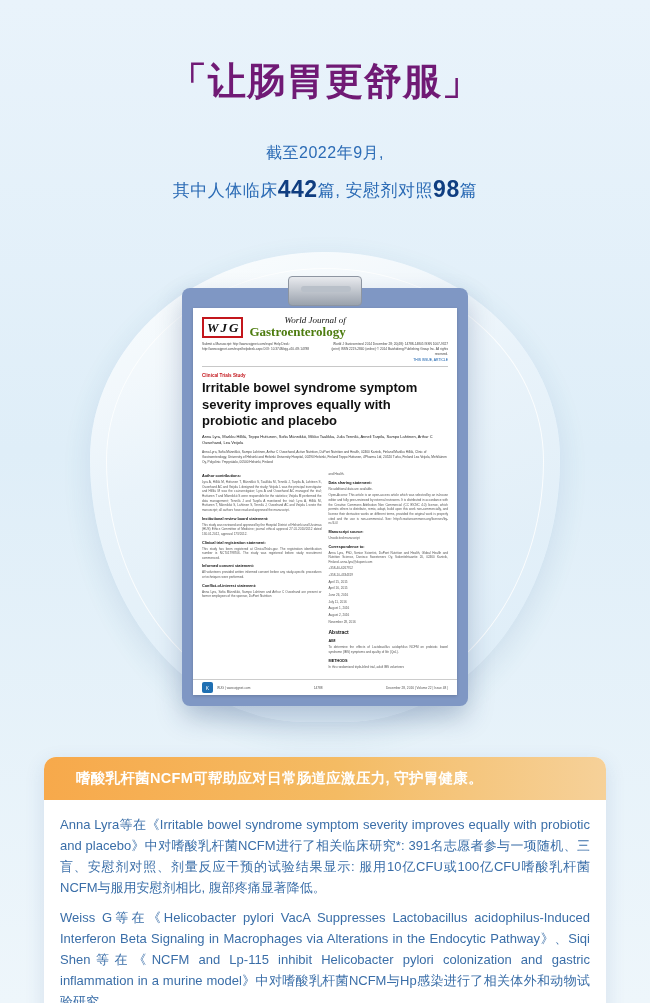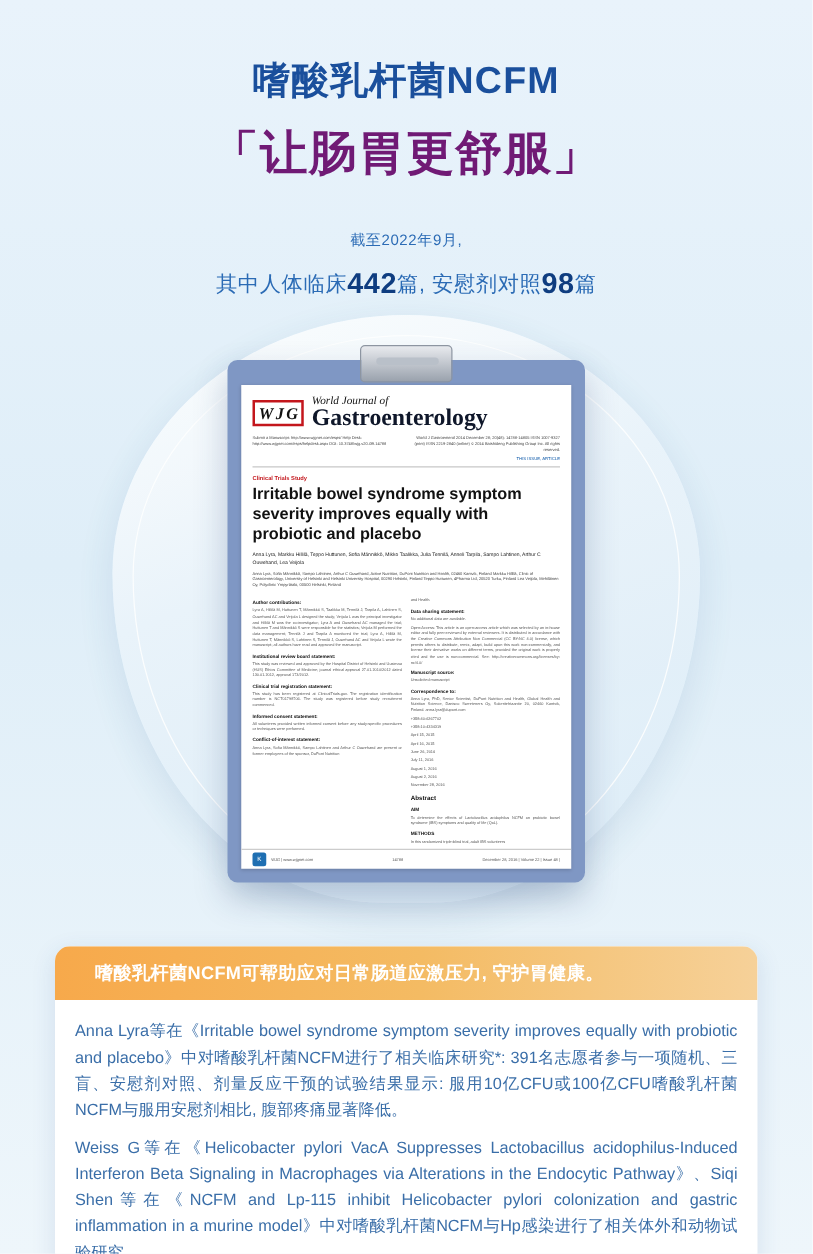--- a/index.html
+++ b/index.html
@@ -132,7 +132,6 @@
 <body>
 
 <div class="header">
-  <div class="title-main">嗜酸乳杆菌NCFM</div>
   <div class="title-sub">「让肠胃更舒服」</div>
   <div class="stat-line1">截至2022年9月,</div>
   <div class="stat-line2">

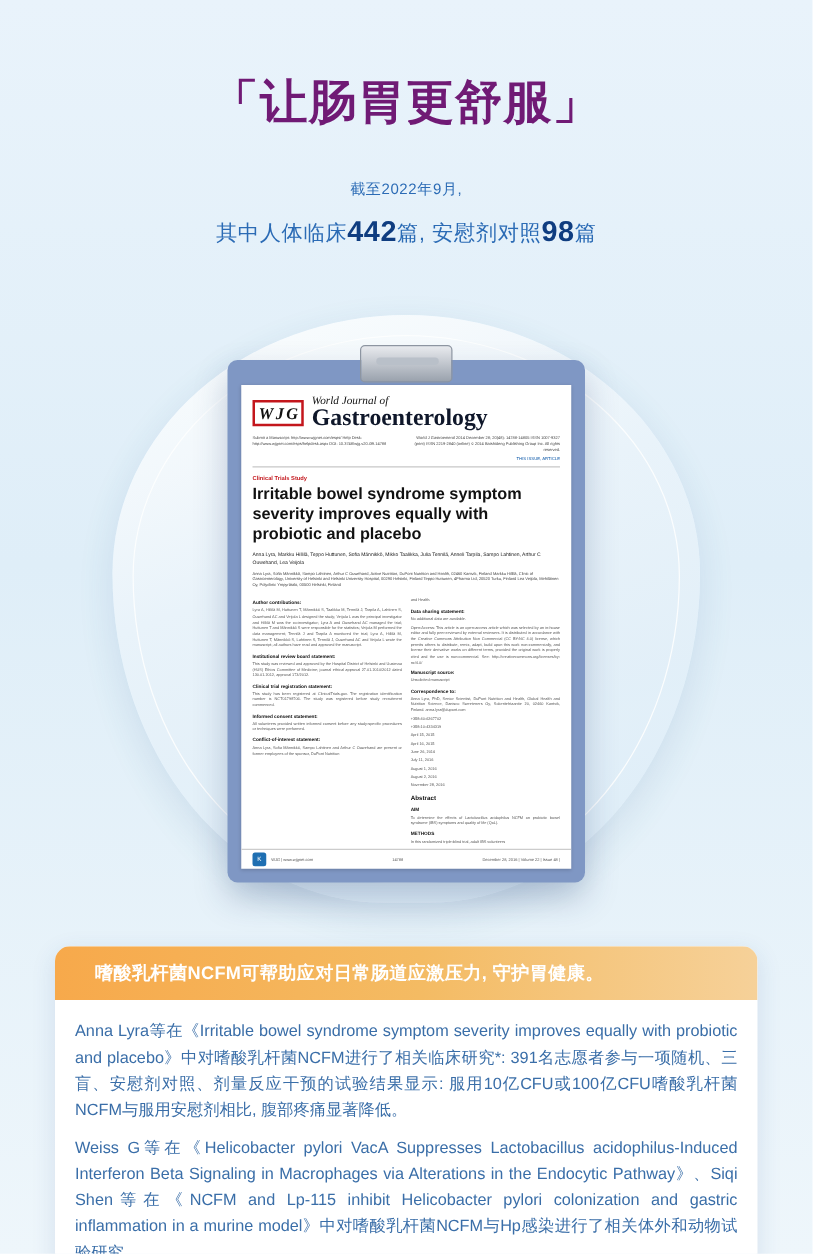--- a/index.html
+++ b/index.html
@@ -19,7 +19,7 @@
     font-size: 38px; font-weight: bold; color: #701a75; margin-top: 12px; letter-spacing: 1px;
   }
   .stat-line1 {
-    margin-top: 36px; font-size: 12px; color: #2b6bb5; letter-spacing: 0.5px;
+    margin-top: 36px; font-size: 16px; color: #2b6bb5; letter-spacing: 0.5px;
   }
   .stat-line2 {
     margin-top: 12px; font-size: 17px; color: #2b6bb5; letter-spacing: 0.5px;

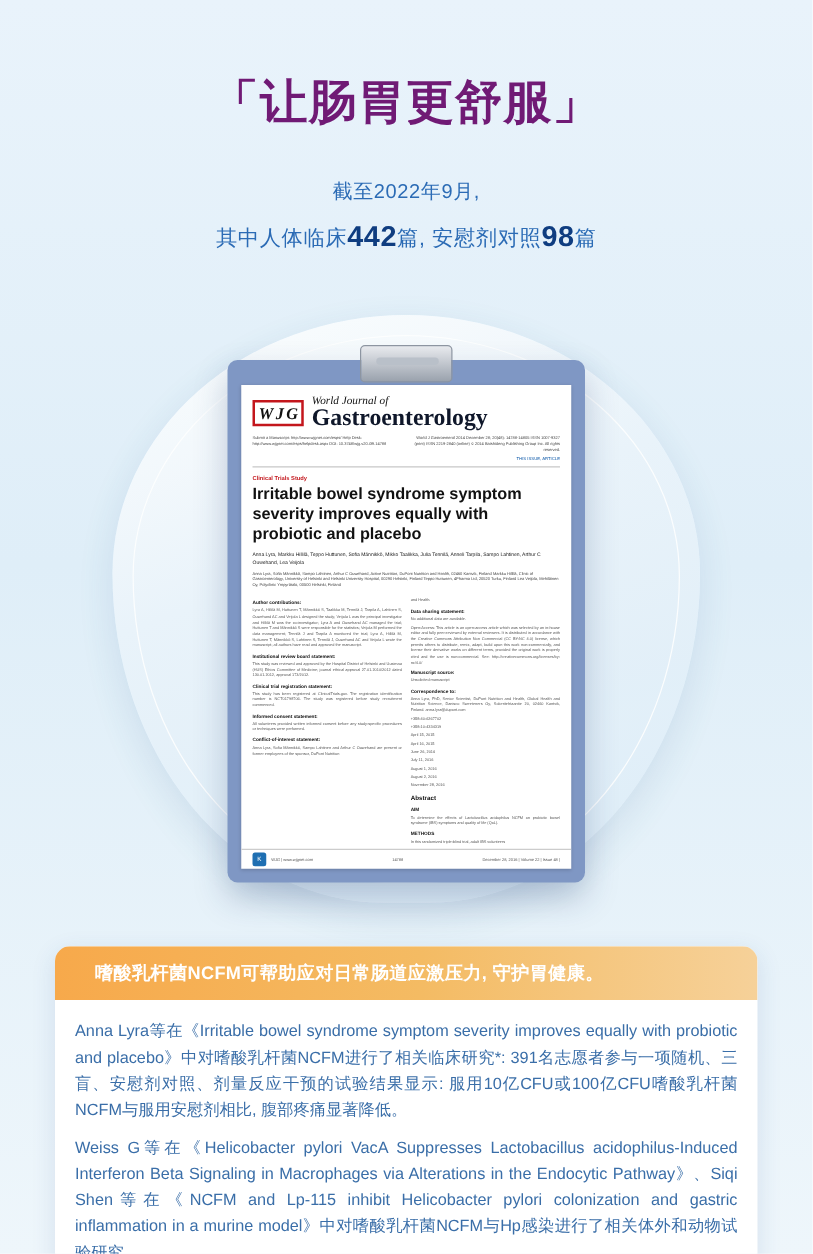--- a/index.html
+++ b/index.html
@@ -79,7 +79,7 @@
     font-size: 13px; color: #111; line-height: 1;
   }
   .mast-title {
-    font-family: "Liberation Serif", serif; line-height: 1.05;
+    font-family: "Liberation Serif", serif; line-height: 1.05; text-align: right;
   }
   .mast-title .l1 { font-size: 9px; font-style: italic; color: #111; }
   .mast-title .l2 { font-size: 19px; font-weight: bold; color: #0f172a; }

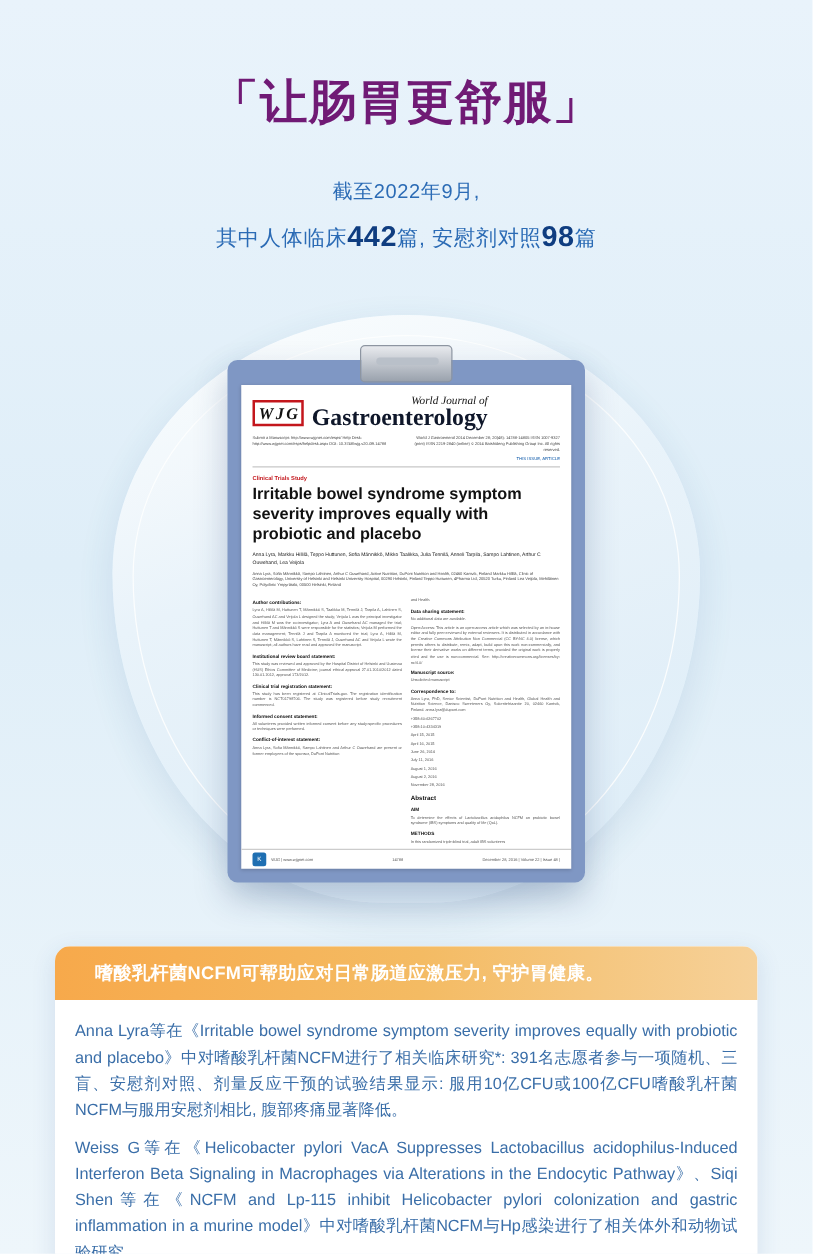--- a/index.html
+++ b/index.html
@@ -82,7 +82,7 @@
     font-family: "Liberation Serif", serif; line-height: 1.05; text-align: right;
   }
   .mast-title .l1 { font-size: 9px; font-style: italic; color: #111; }
-  .mast-title .l2 { font-size: 19px; font-weight: bold; color: #0f172a; }
+  .mast-title .l2 { font-size: 13px; font-weight: bold; color: #4d7c0f; }
   .mast-meta { font-size: 3.2px; color: #444; line-height: 1.5; margin-top: 3px;
     display: flex; justify-content: space-between; gap: 6px; }
   .mast-meta div { flex: 1; }

